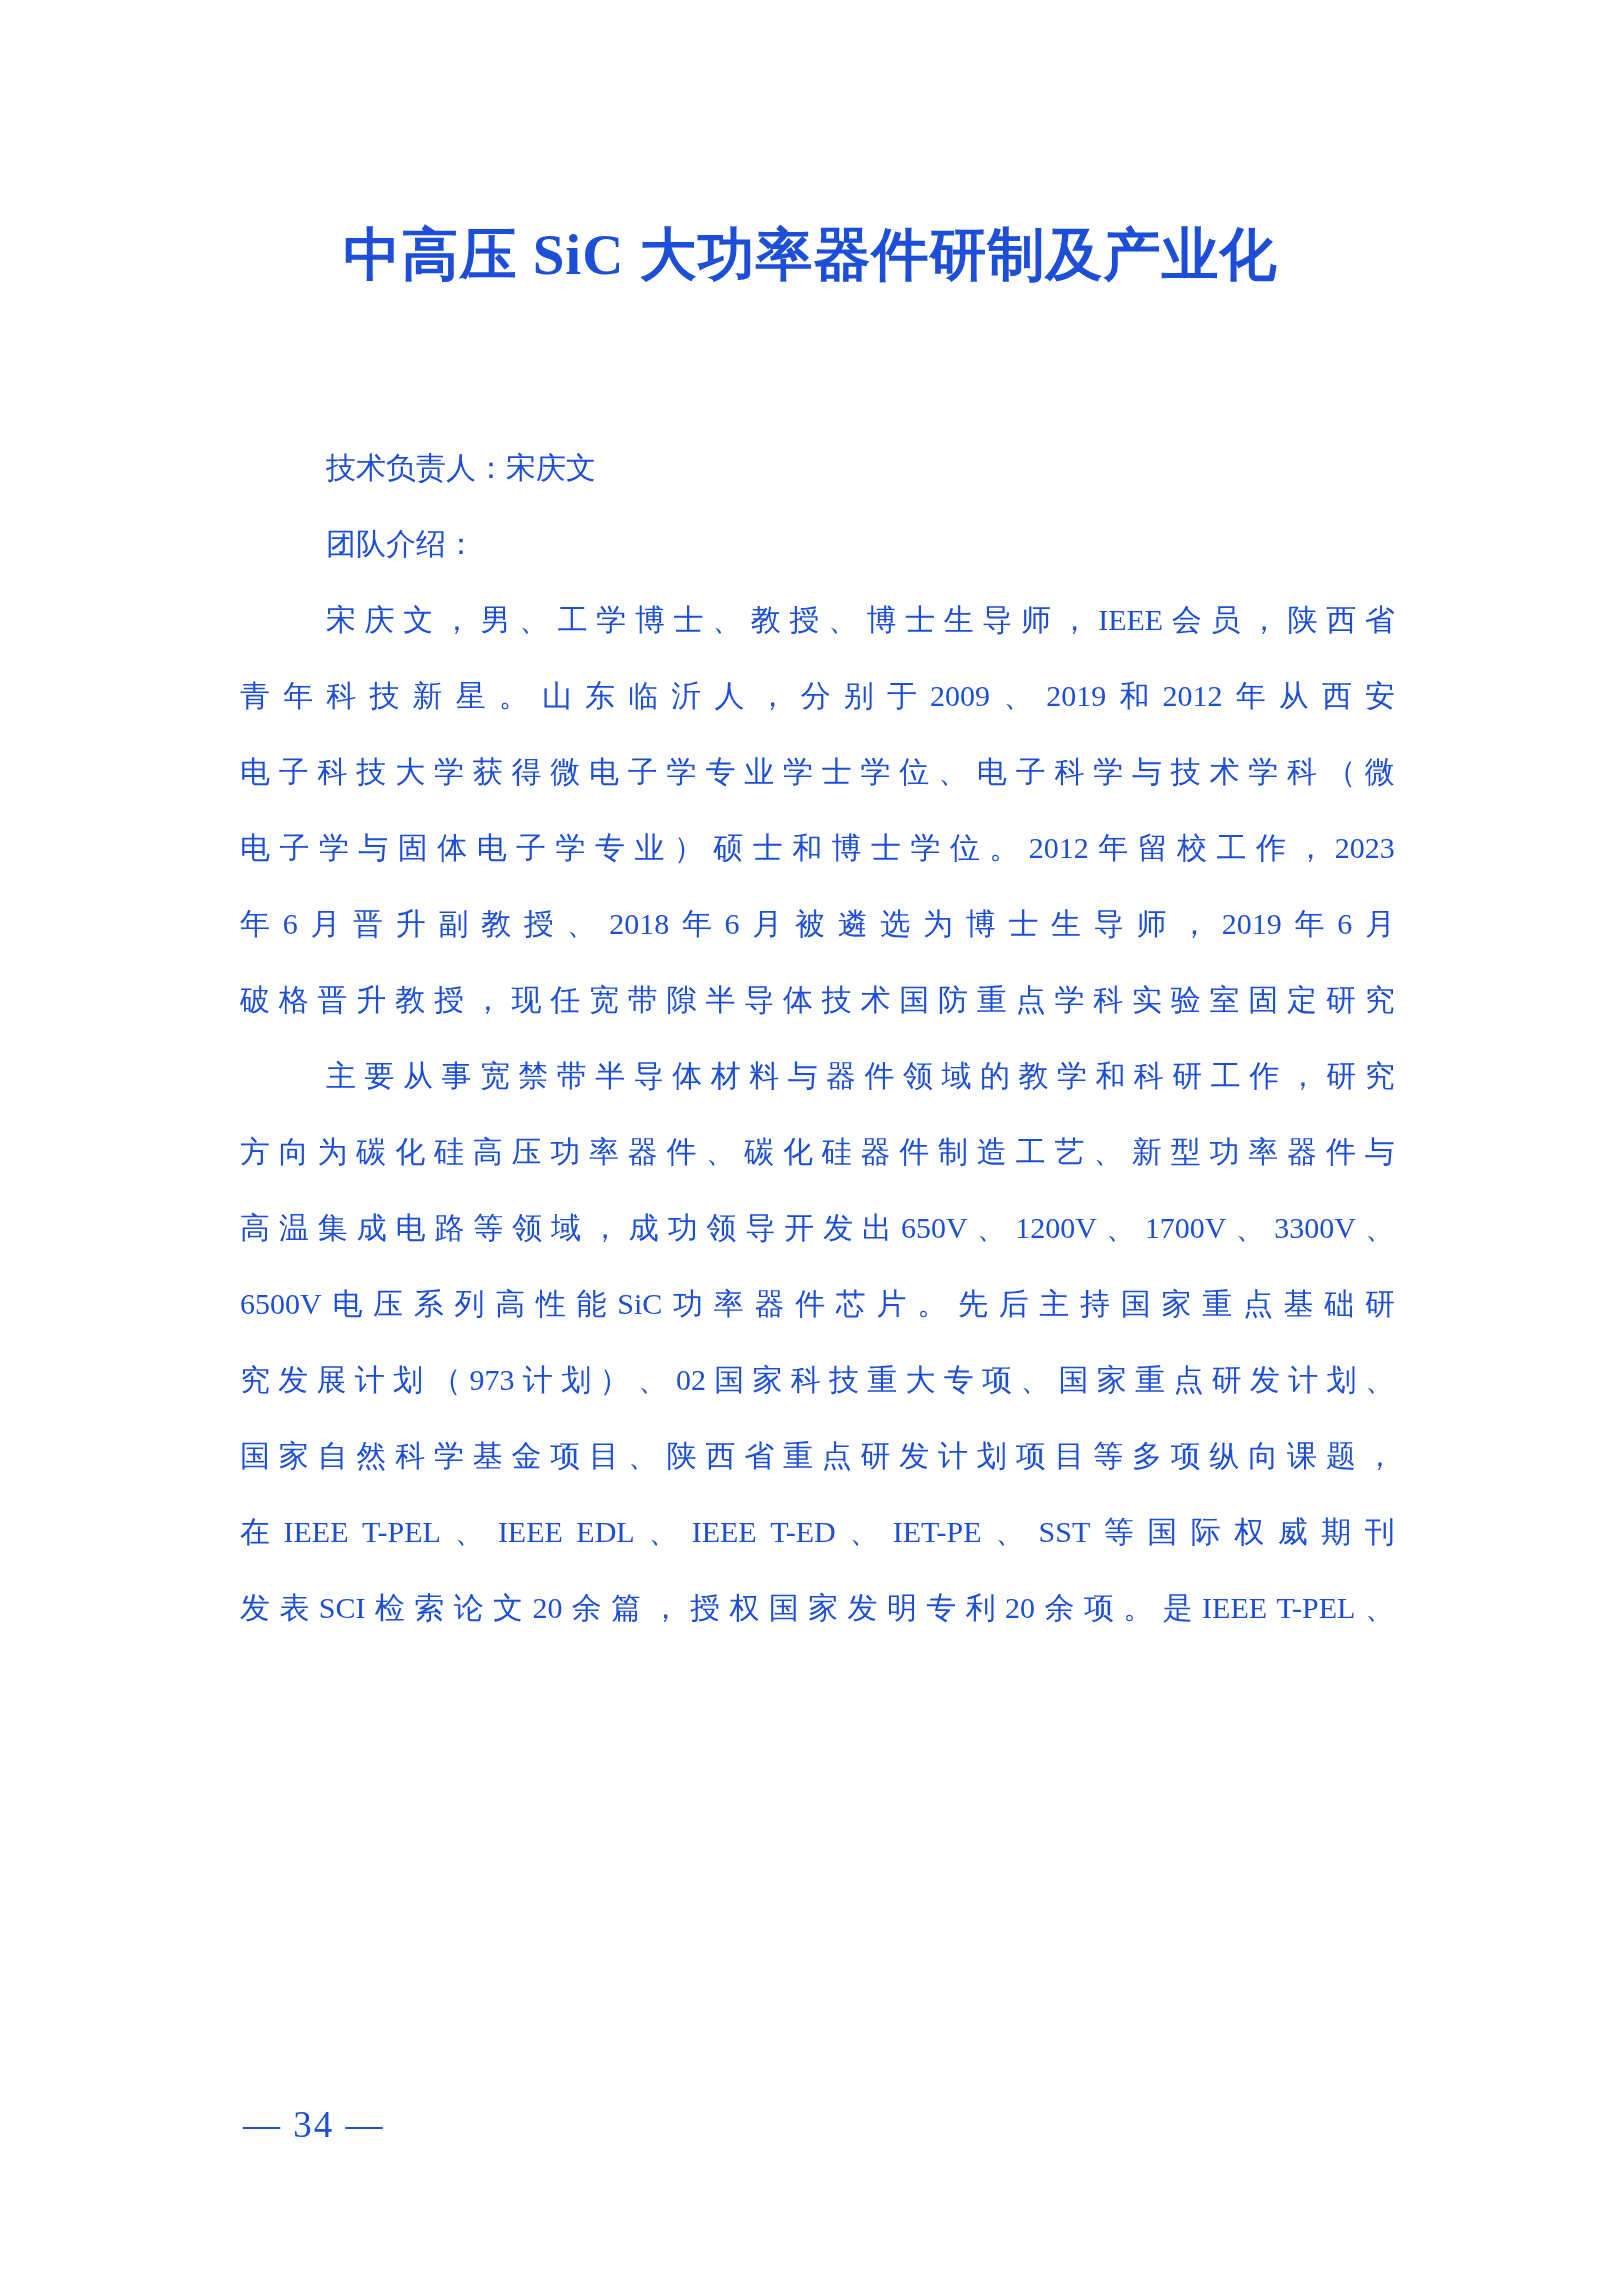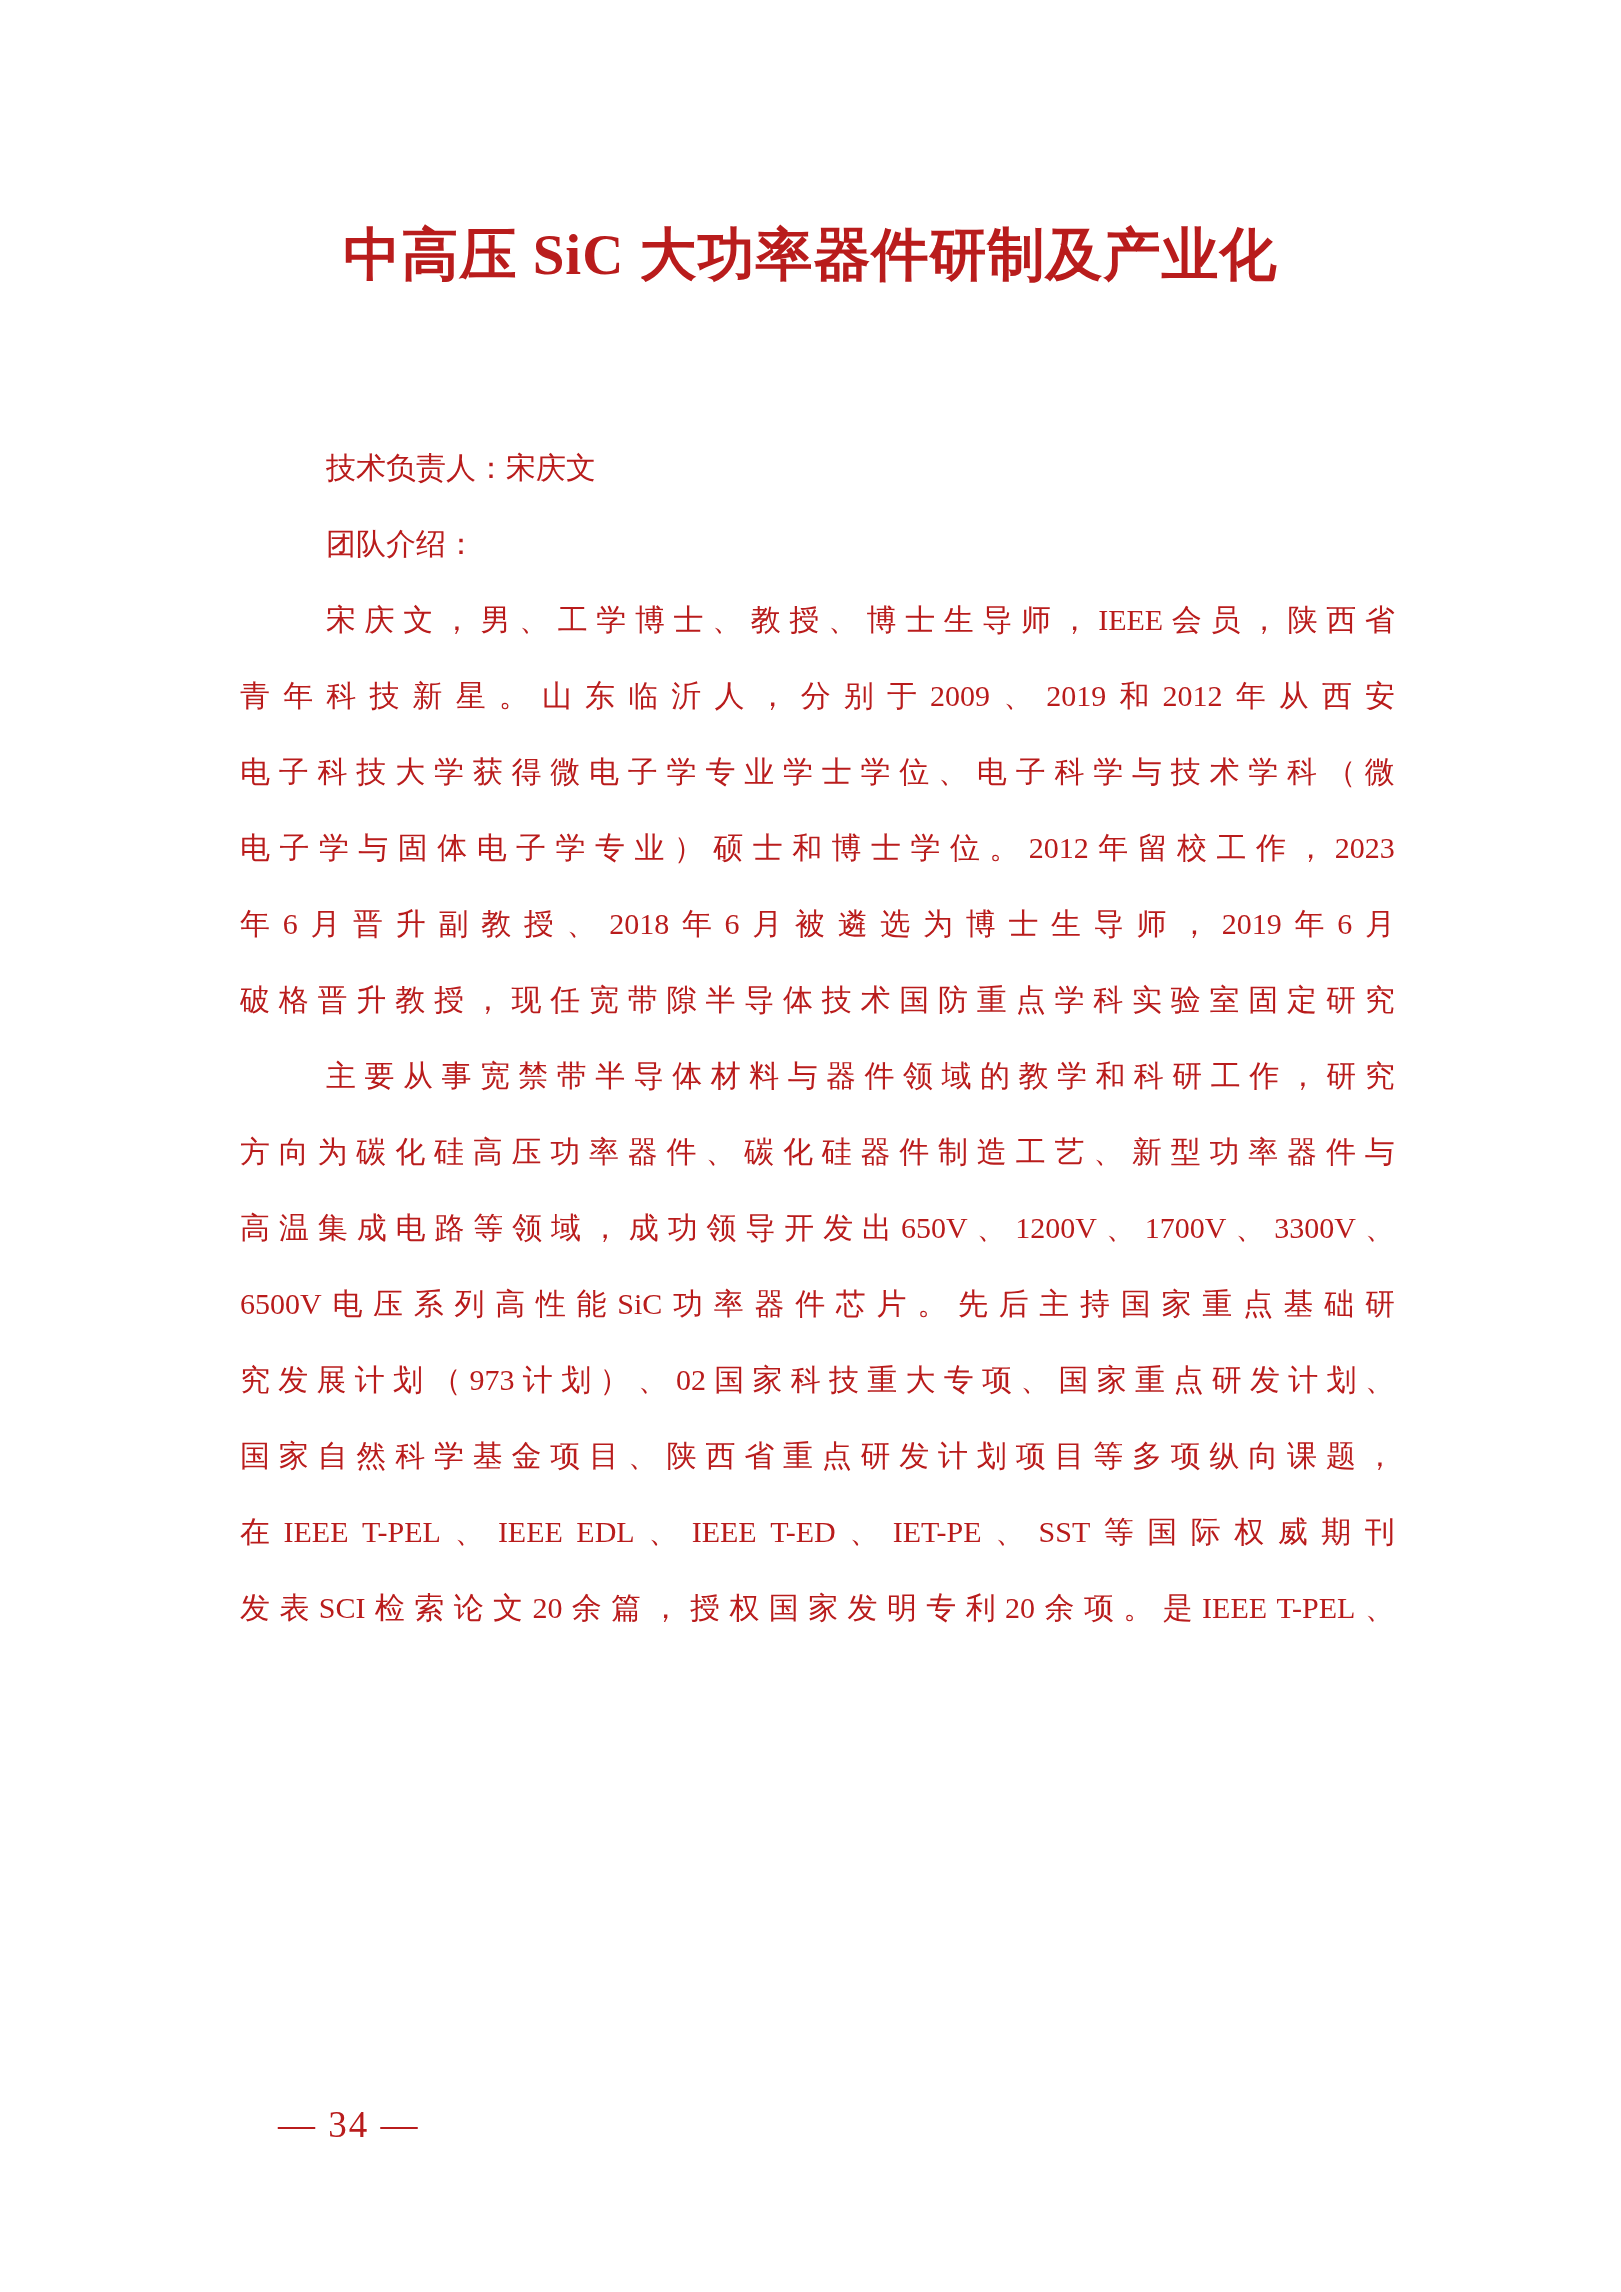--- a/index.html
+++ b/index.html
@@ -12,7 +12,7 @@
     width: 1621px;
     height: 2293px;
     background: #ffffff;
-    color: #b91c1c;
+    color: #1d4ed8;
     font-family: "Liberation Serif", serif;
     overflow: hidden;
   }

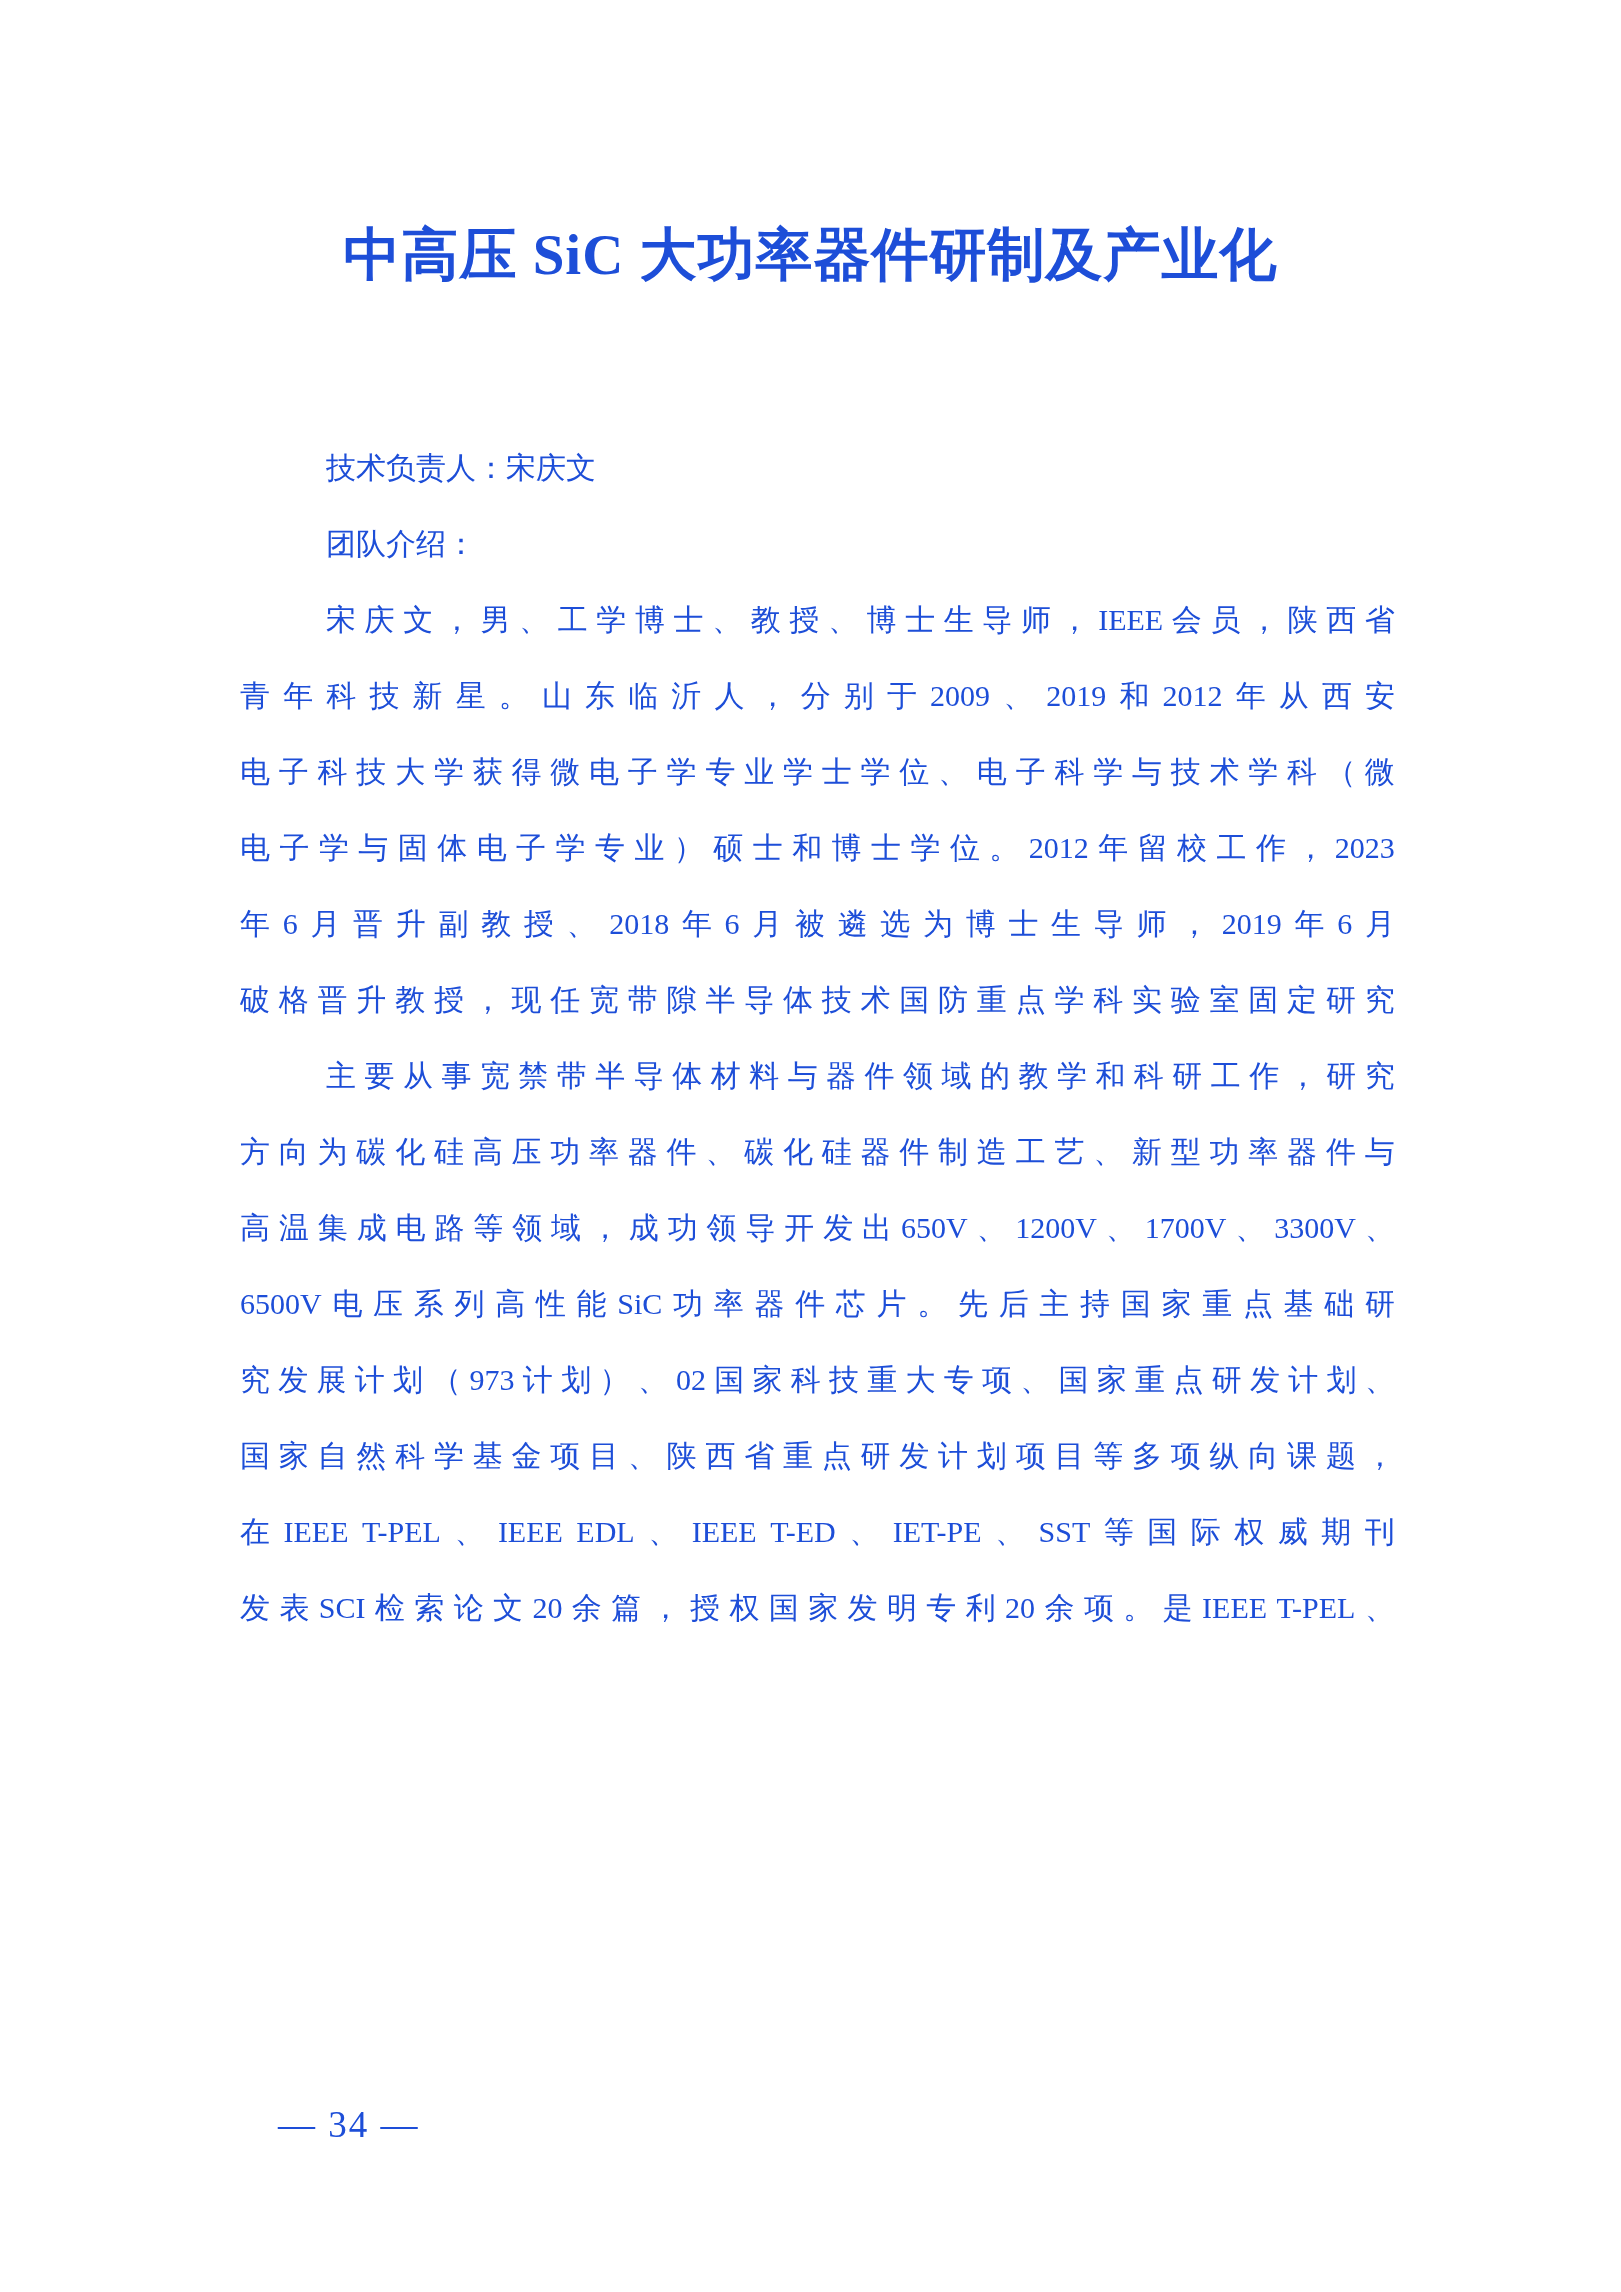--- a/index.html
+++ b/index.html
@@ -65,7 +65,6 @@
     line-height: 43px;
     letter-spacing: 2px;
     white-space: nowrap;
-    margin-left: 35px;
   }
 </style>
 </head>

